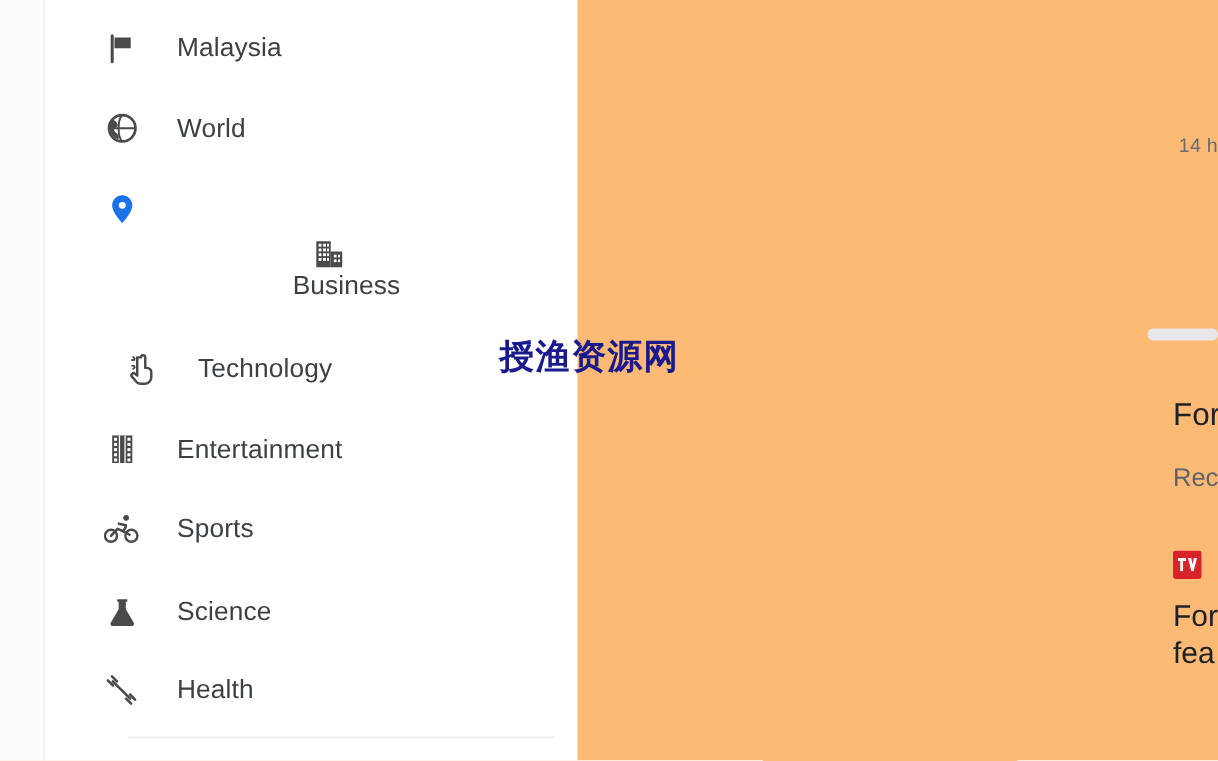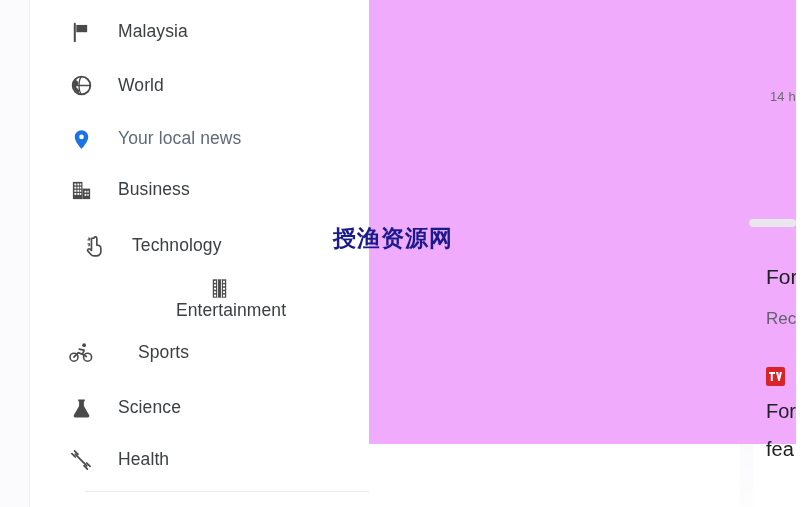--- a/index.html
+++ b/index.html
@@ -109,9 +109,9 @@
   
   .content {
     position: absolute;
-    left: 369px; top: 0;
-    width: 427px; height: 444px;
-    background: #f0abfc;
+    left: 385px; top: 0;
+    width: 427px; height: 507px;
+    background: #fdba74;
   }
 
   .timestamp {

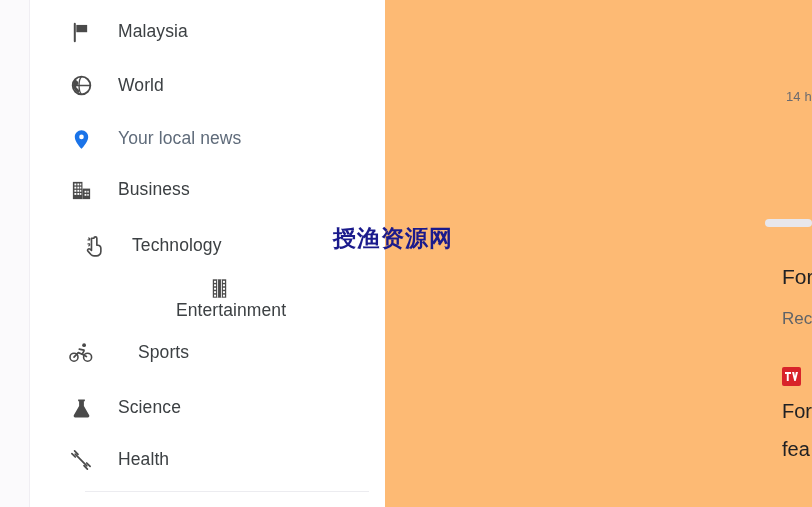--- a/index.html
+++ b/index.html
@@ -260,7 +260,6 @@
             <circle cx="12" cy="9.3" r="2.4" fill="#ffffff"></circle>
           </svg>
         </span>
-        <span class="nav-label">Your local news</span>
       </div>
 
       <div class="nav-item" style="top: 166px; position: absolute; left: 0px; width: 340px;">

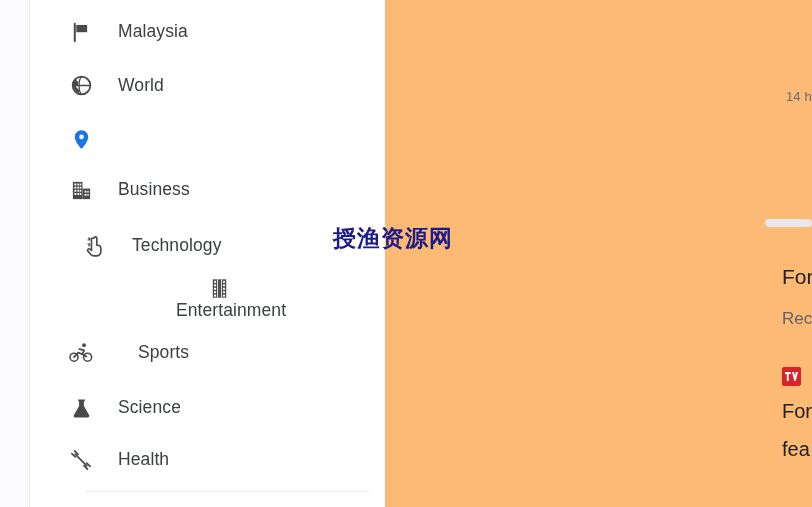--- a/index.html
+++ b/index.html
@@ -262,7 +262,7 @@
         </span>
       </div>
 
-      <div class="nav-item" style="top: 166px; position: absolute; left: 0px; width: 340px;">
+      <div class="nav-item" style="top: 156px; position: absolute; left: 0px; width: 340px; flex-direction: column;">
         <span class="nav-icon">
           <svg width="23" height="23" viewBox="0 0 24 24">
             <path d="M3 3h10v18H3z" fill="#4a4a4a"></path>

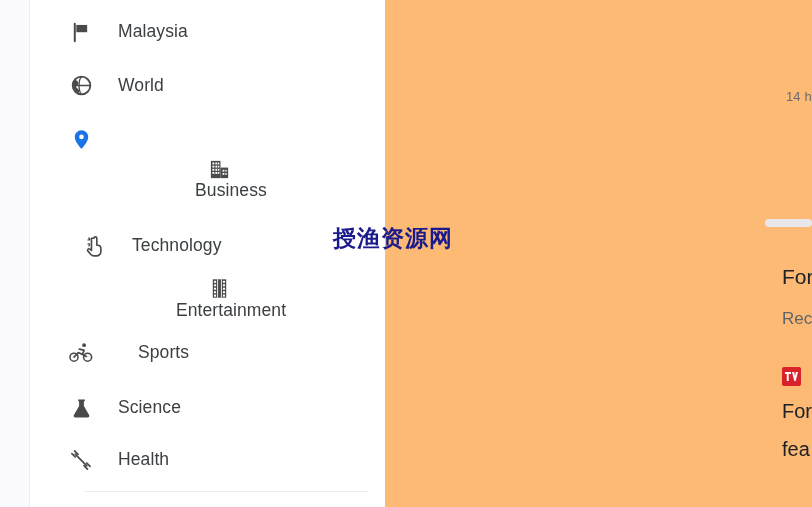--- a/index.html
+++ b/index.html
@@ -302,7 +302,7 @@
         <span class="nav-label">Technology</span>
       </div>
 
-      <div class="nav-item" style="top: 275.5px; position: absolute; left: 0px; width: 340px; flex-direction: column;">
+      <div class="nav-item" style="top: 275.5px; position: absolute; left: 0px; width: 340px;">
         <span class="nav-icon">
           <svg width="23" height="23" viewBox="0 0 24 24">
             <rect x="5" y="2.4" width="14" height="19.2" fill="#4a4a4a"></rect>

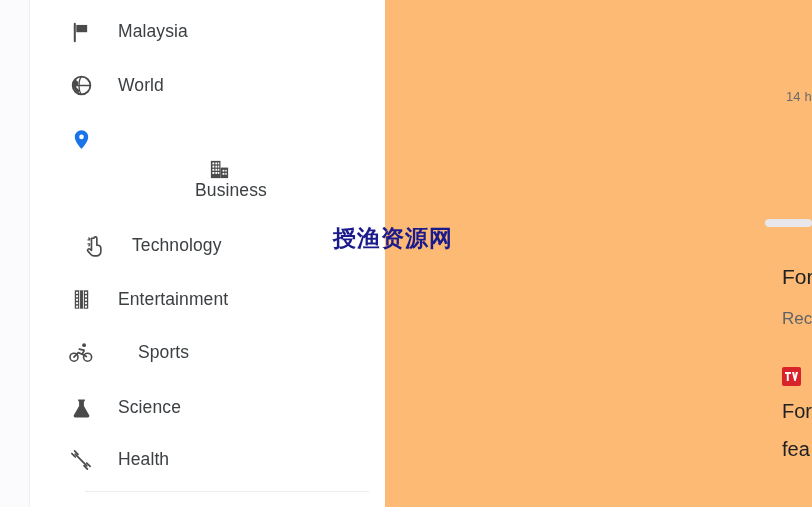--- a/index.html
+++ b/index.html
@@ -325,7 +325,7 @@
         <span class="nav-label">Entertainment</span>
       </div>
 
-      <div class="nav-item" style="top: 329px; position: absolute; left: 0px; width: 340px; gap: 20px;">
+      <div class="nav-item" style="top: 329px; position: absolute; left: 0px; width: 340px;">
         <span class="nav-icon">
           <svg width="24" height="24" viewBox="0 0 24 24">
             <circle cx="5" cy="16.2" r="4" fill="none" stroke="#4a4a4a" stroke-width="1.6"></circle>

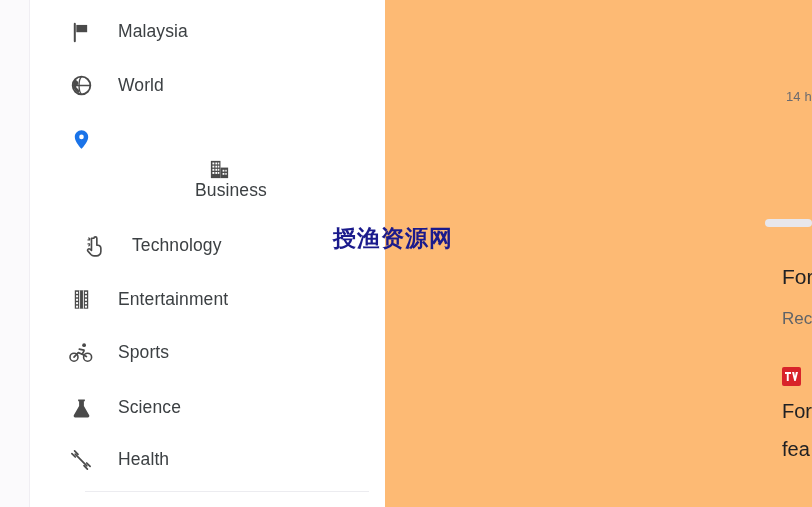--- a/index.html
+++ b/index.html
@@ -386,7 +386,7 @@
     <div class="card-bottom">
       <span class="pub-logo"></span>
       <div class="card2-headline">For</div>
-      <div class="card2-headline" style="margin-top:13px">fea</div>
+      <div class="card2-headline" style="margin-top:0">fea</div>
     </div>
 
   </main>

